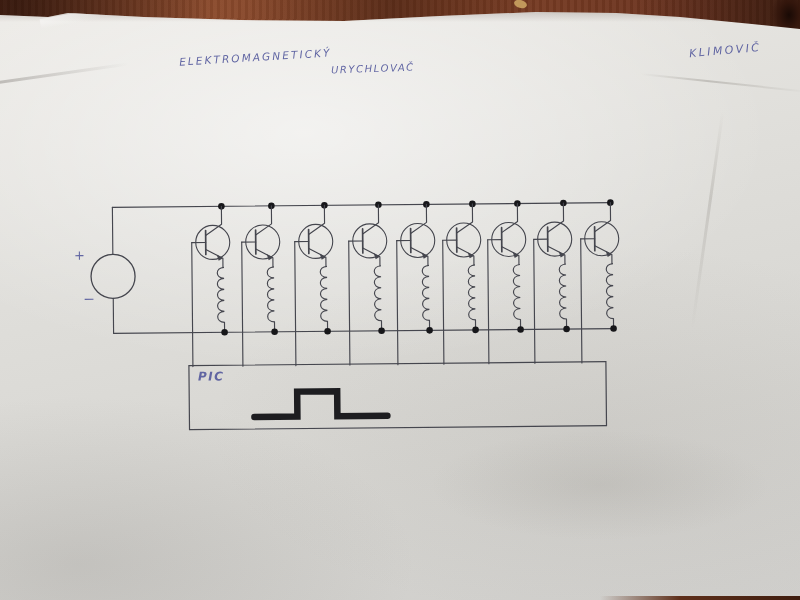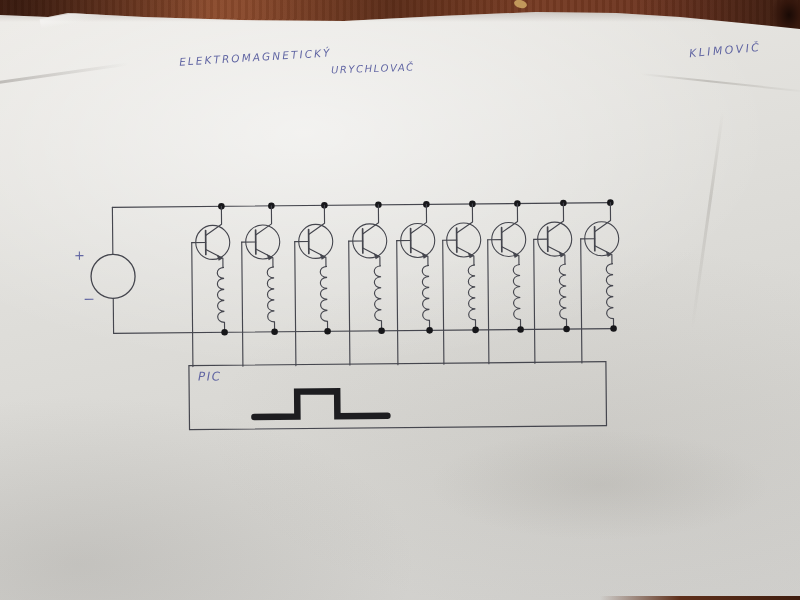--- a/index.html
+++ b/index.html
@@ -65,7 +65,7 @@
   .hw-signature{left:689px;top:44px;font-size:11px;letter-spacing:2.4px;transform:rotate(-5deg);}
   .hw-plus{left:74px;top:245px;font-size:13px;font-style:normal;}
   .hw-minus{left:83px;top:288px;font-size:14px;font-style:normal;}
-  .hw-pic{left:197px;top:368px;font-size:12px;letter-spacing:1.5px;}
+  .hw-pic{left:197px;top:368px;font-size:12px;letter-spacing:1.5px;font-weight:bold;}
 </style>
 </head>
 <body>

